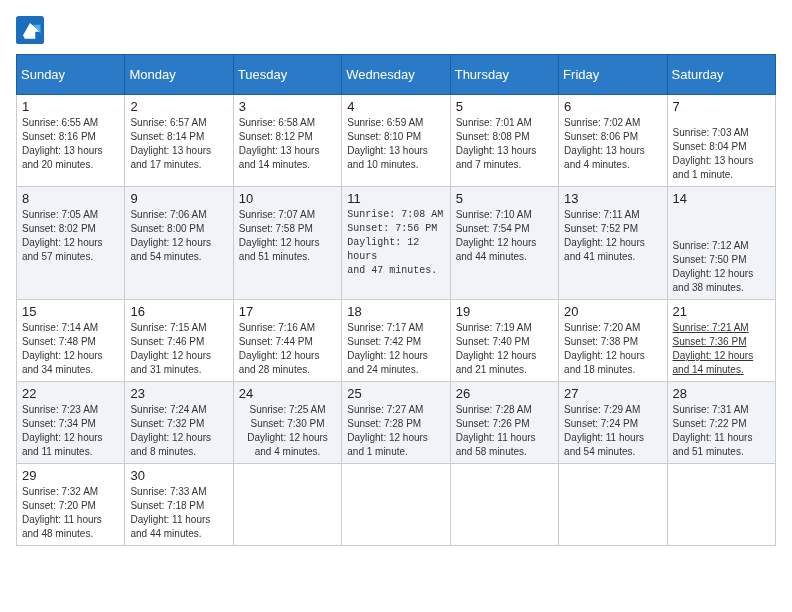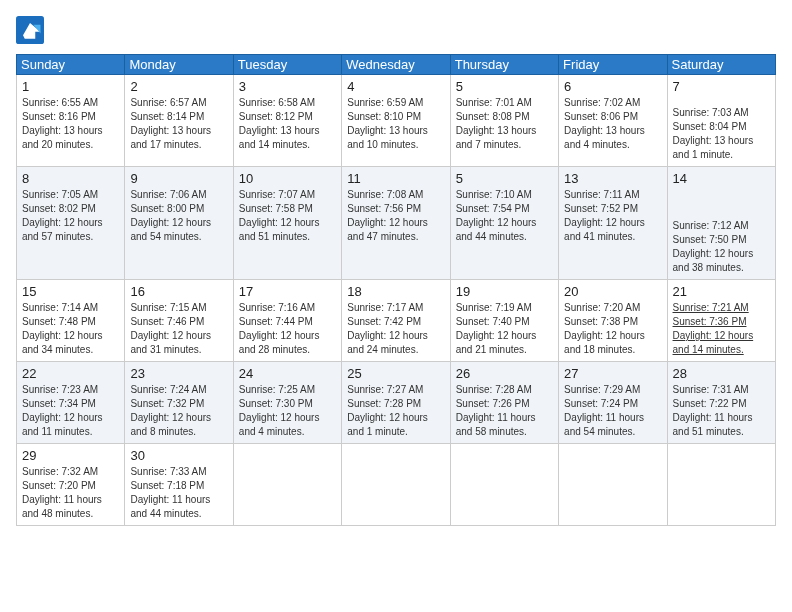--- a/index.html
+++ b/index.html
@@ -54,7 +54,7 @@
     .calendar th {
       background: #2a7ac7;
       color: #fff;
-      padding: 2px 4px;
+      padding: 12px 4px;
       text-align: left;
       font-size: 13px;
       font-weight: normal;

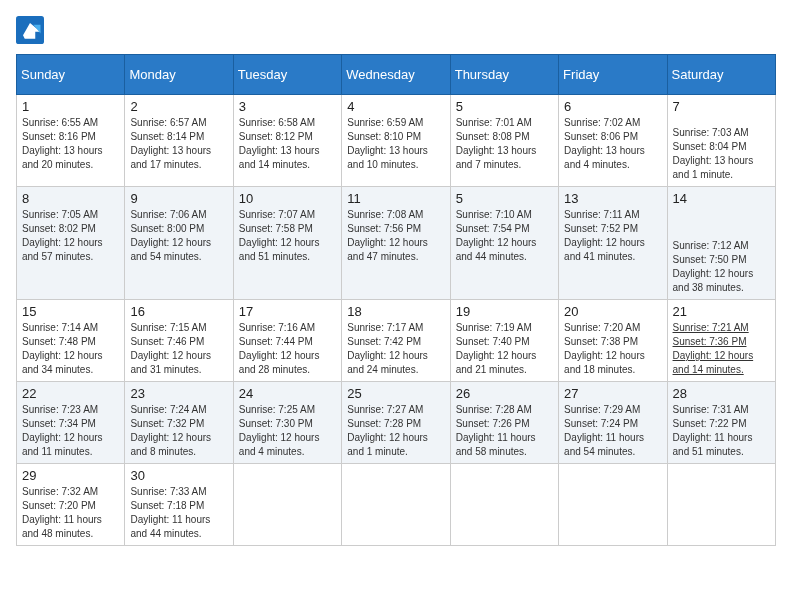--- a/index.html
+++ b/index.html
@@ -196,7 +196,7 @@
         </td>
         <td>
           <span class="day-number">11</span>
-          <div class="day-info" style="white-space: pre-line;">Sunrise: 7:08 AM
+          <div class="day-info" style="white-space: pre-line; font-family: Liberation Mono, monospace;">Sunrise: 7:08 AM
 Sunset: 7:56 PM
 Daylight: 12 hours
 and 47 minutes.</div>

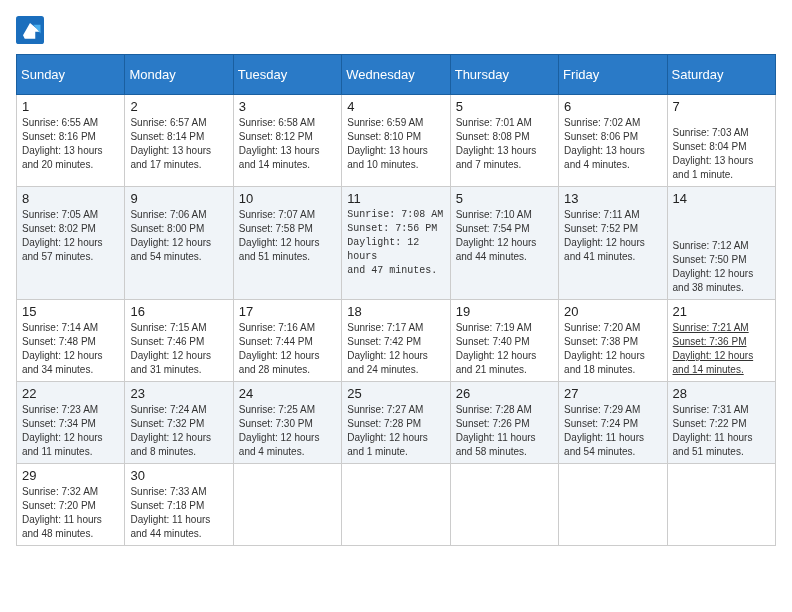--- a/index.html
+++ b/index.html
@@ -291,7 +291,7 @@
         </td>
         <td>
           <span class="day-number">24</span>
-          <div class="day-info" style="white-space: pre-line;">Sunrise: 7:25 AM
+          <div class="day-info" style="white-space: pre-line; text-align: center;">Sunrise: 7:25 AM
 Sunset: 7:30 PM
 Daylight: 12 hours
 and 4 minutes.</div>

